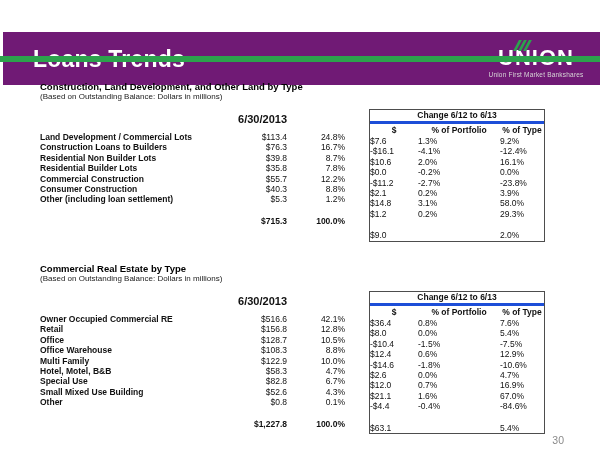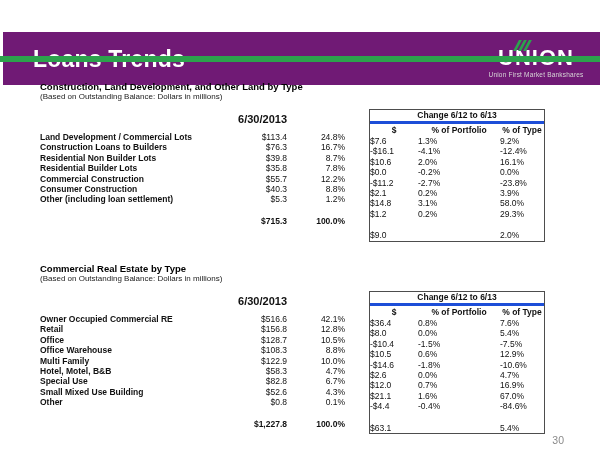--- a/index.html
+++ b/index.html
@@ -297,7 +297,7 @@
                 <td class="">-7.5%</td>
               </tr>
               <tr>
-                <td class="">$10.5</td>
+                <td class="">$12.4</td>
                 <td class="">0.6%</td>
                 <td class="">12.9%</td>
               </tr>

